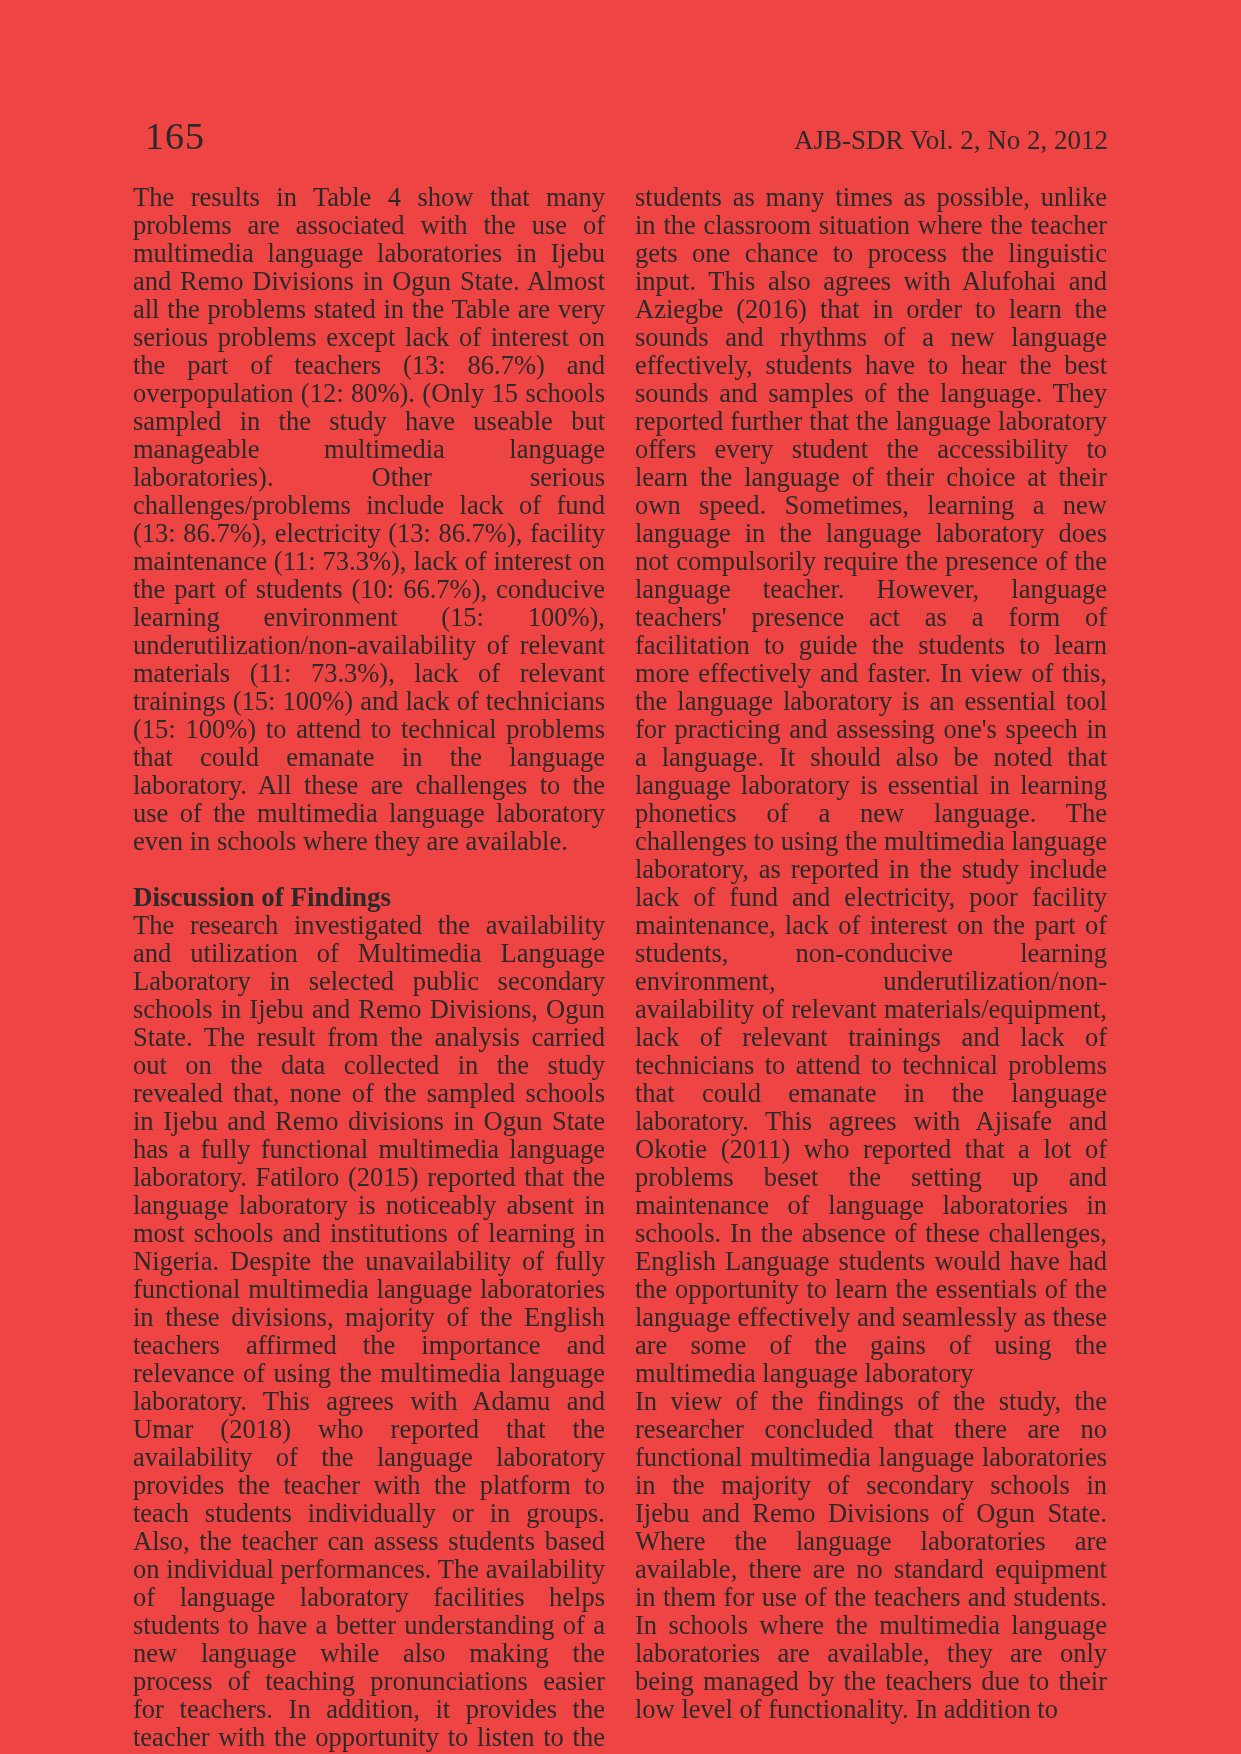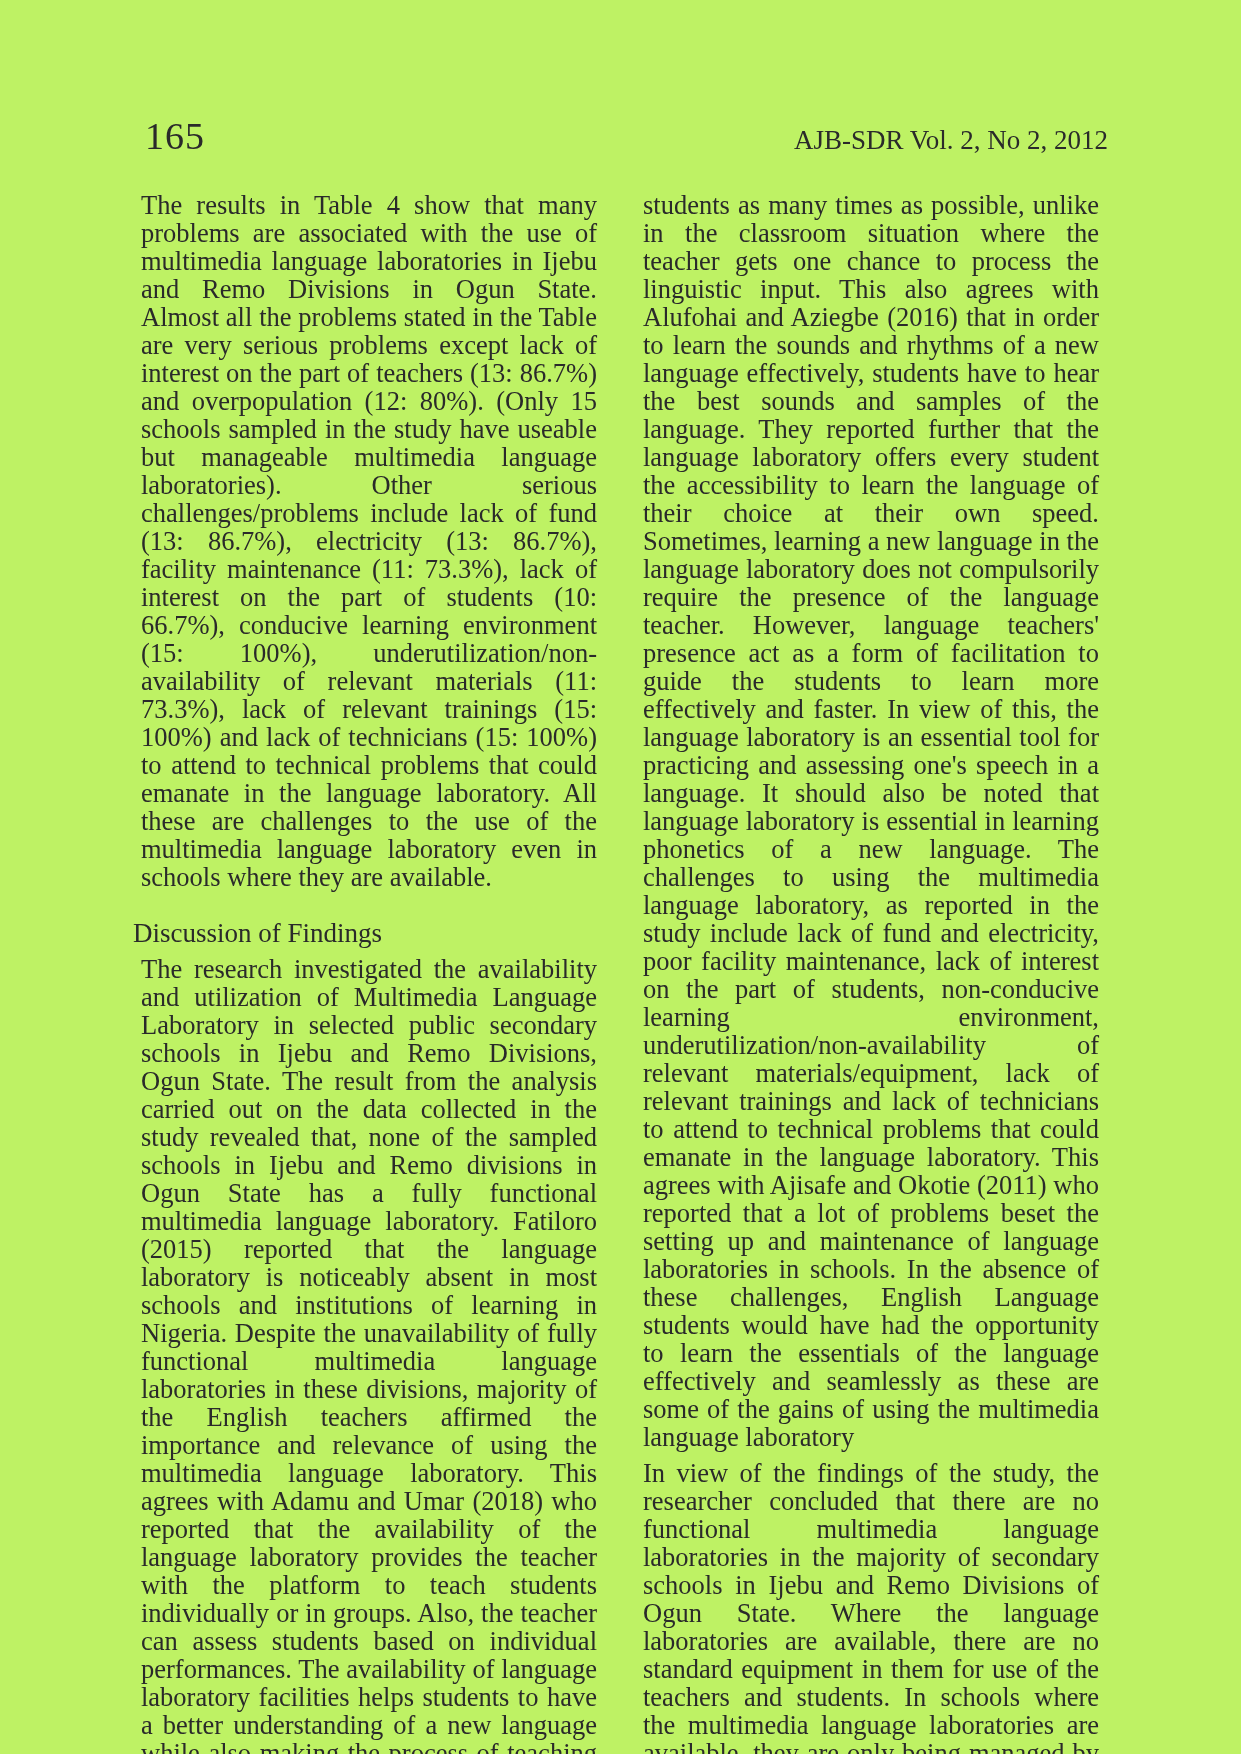--- a/index.html
+++ b/index.html
@@ -11,7 +11,7 @@
     position: relative;
     width: 1241px;
     height: 1754px;
-    background: #bef264;
+    background: #ef4444;
     font-family: "Liberation Serif", "DejaVu Serif", serif;
     color: #2a2a2a;
     overflow: hidden;

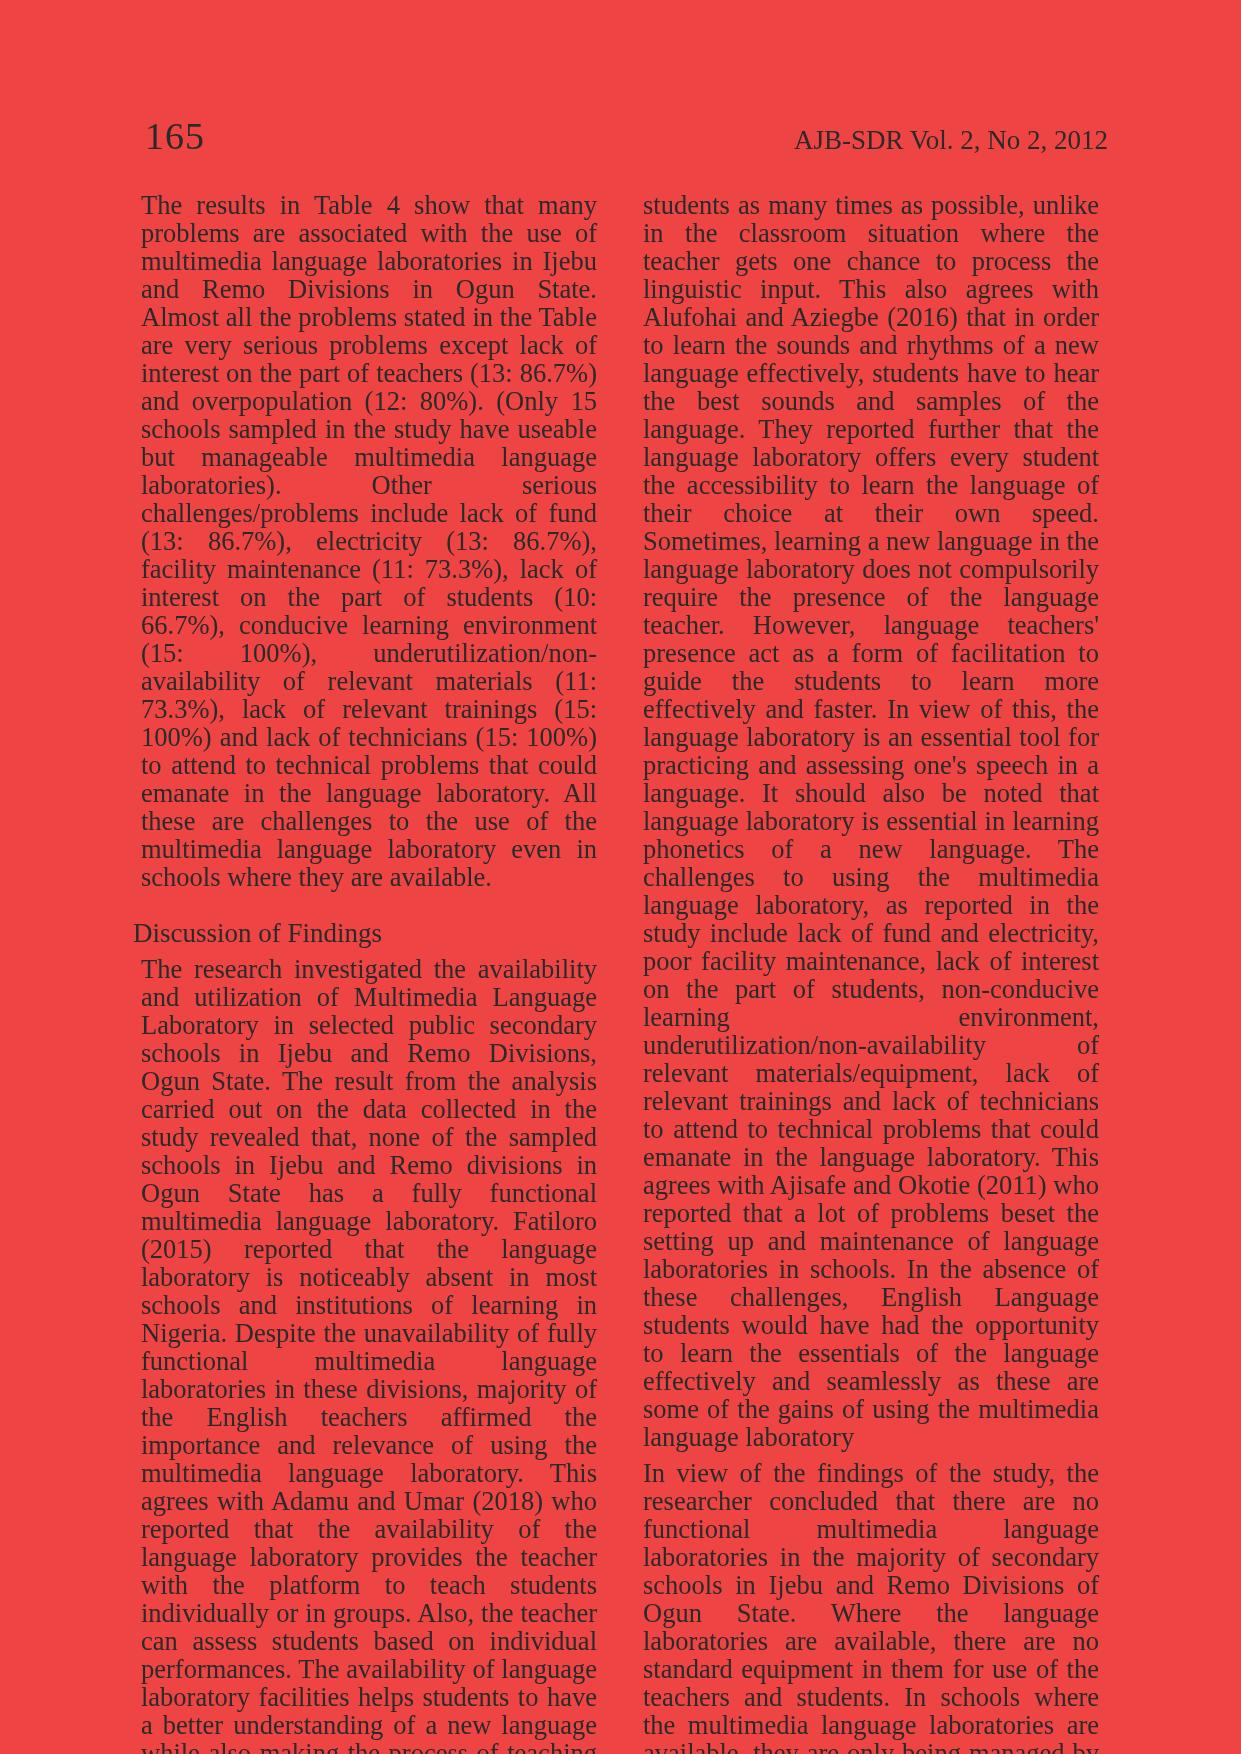--- a/index.html
+++ b/index.html
@@ -45,7 +45,7 @@
     width: 472px;
   }
   .para {
-    margin: 8px;
+    margin: 0;
     font-size: 26.5px;
     line-height: 28px;
     text-align: justify;

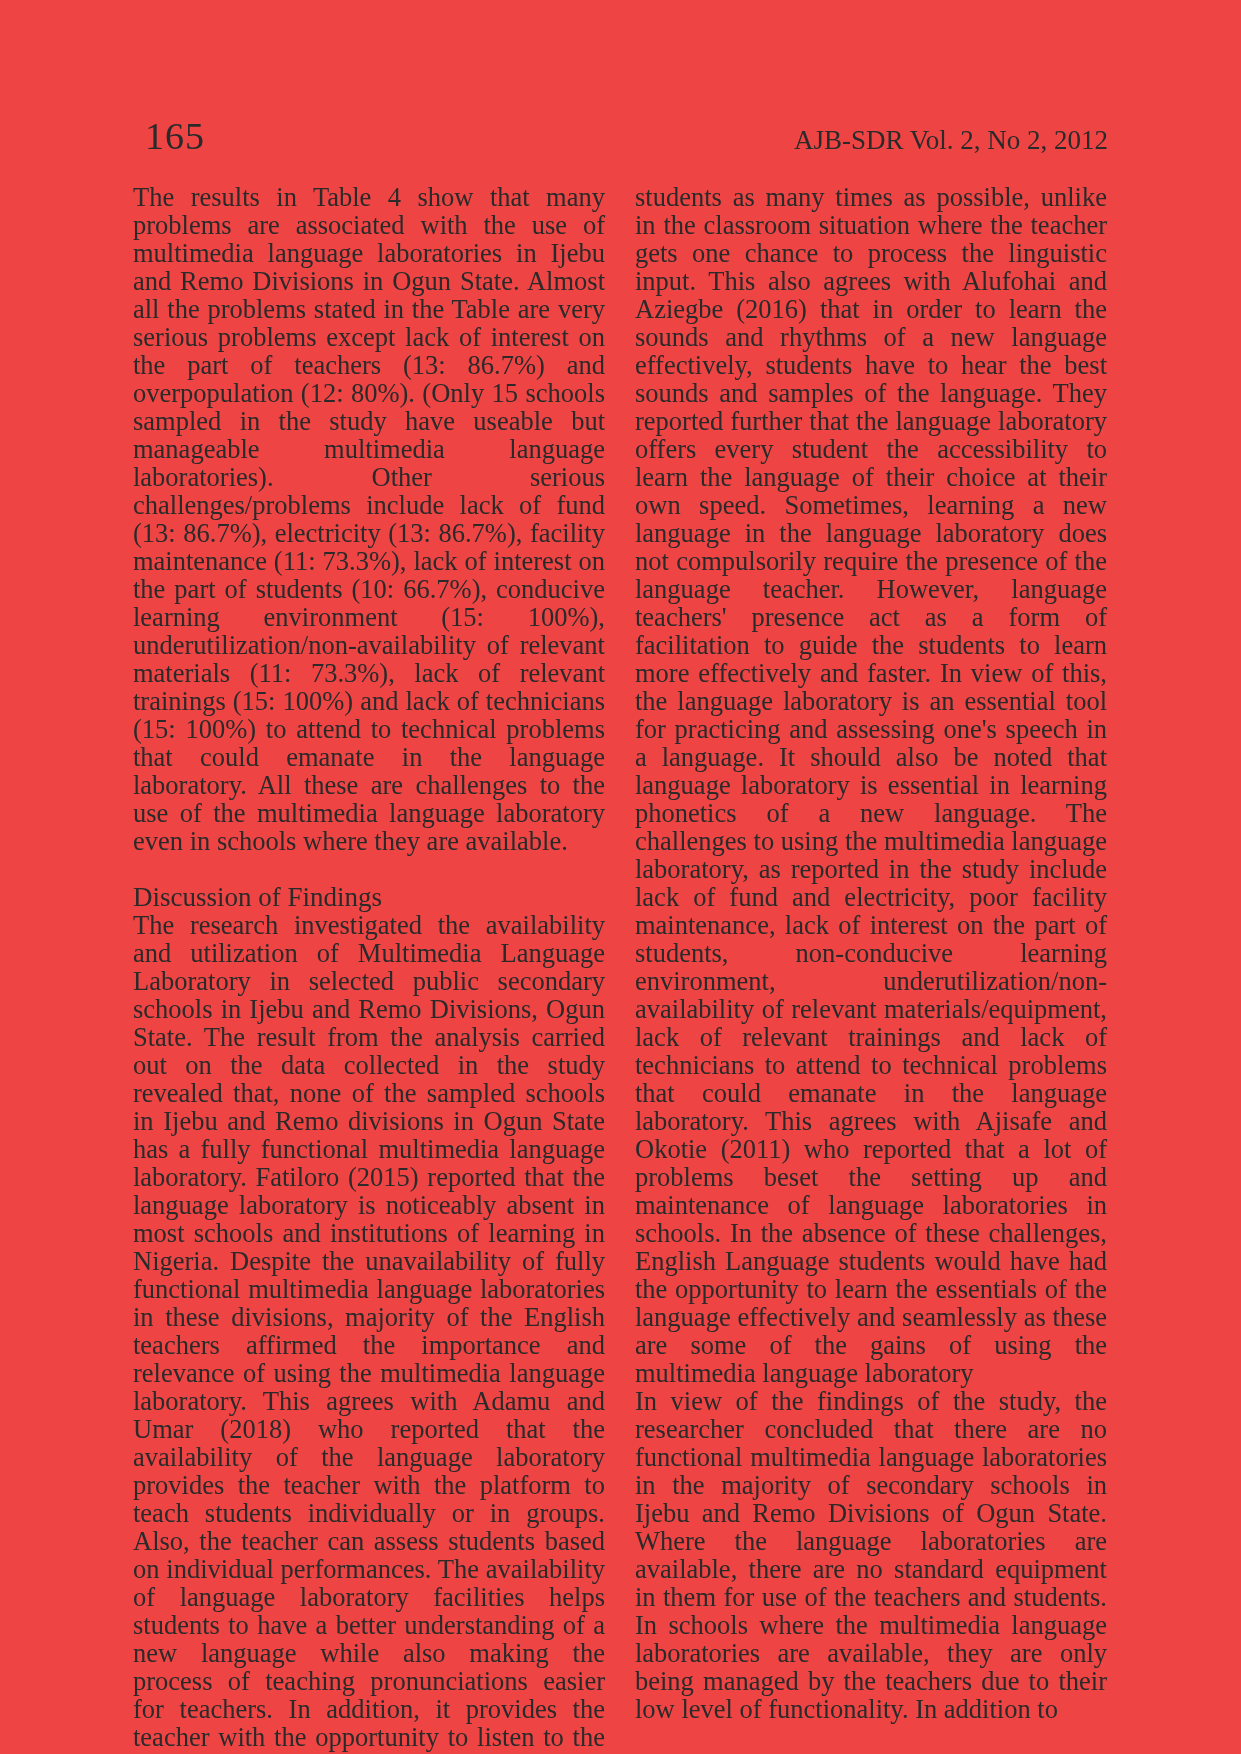--- a/index.html
+++ b/index.html
@@ -55,7 +55,7 @@
     margin: 28px 0 0 0;
     font-size: 27px;
     line-height: 28px;
-    font-weight: normal;
+    font-weight: bold;
     text-align: left;
   }
 </style>

